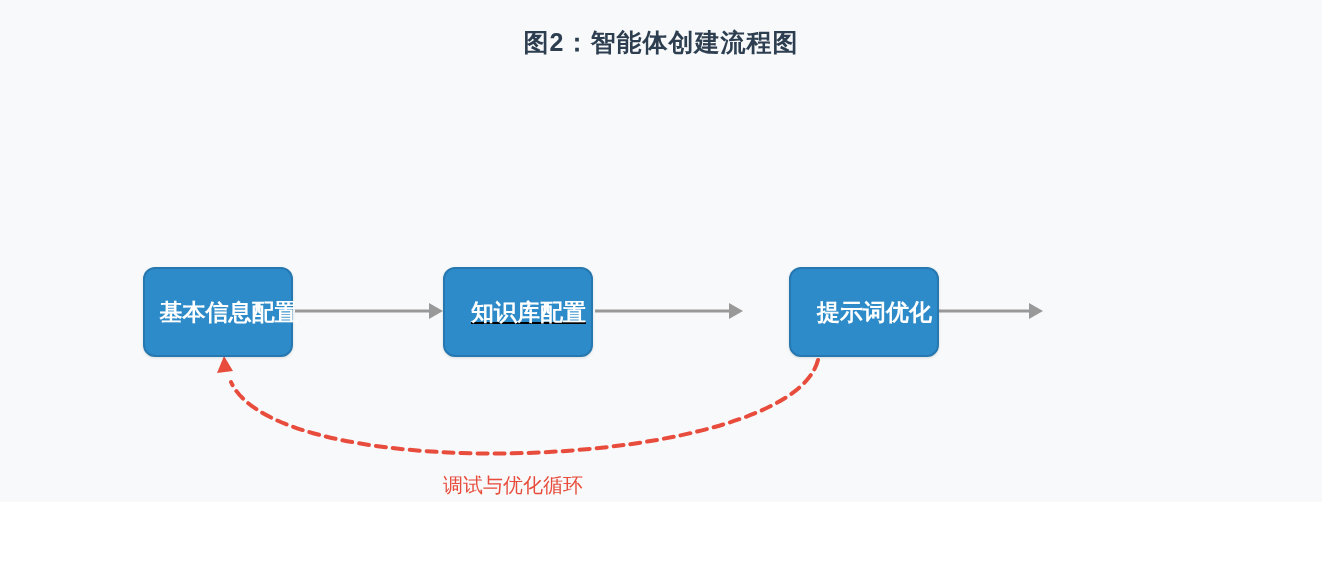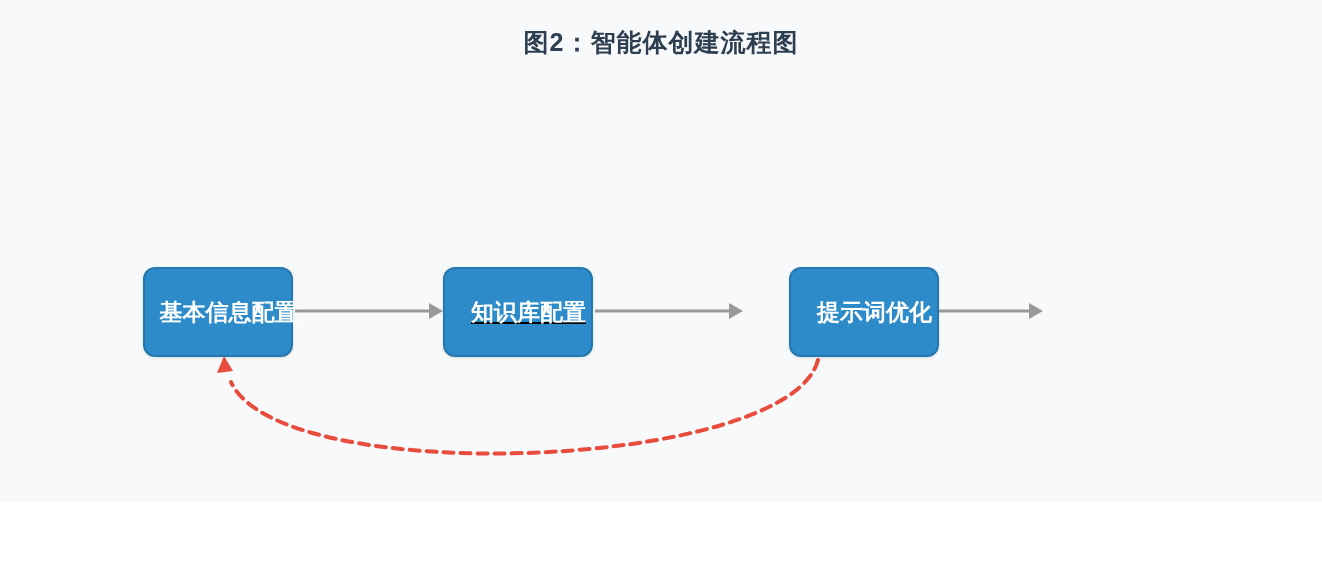--- a/index.html
+++ b/index.html
@@ -100,6 +100,7 @@
   </div>
 
 
+  <div class="loop-label">调试与优化循环</div>
 
 </div>
 

